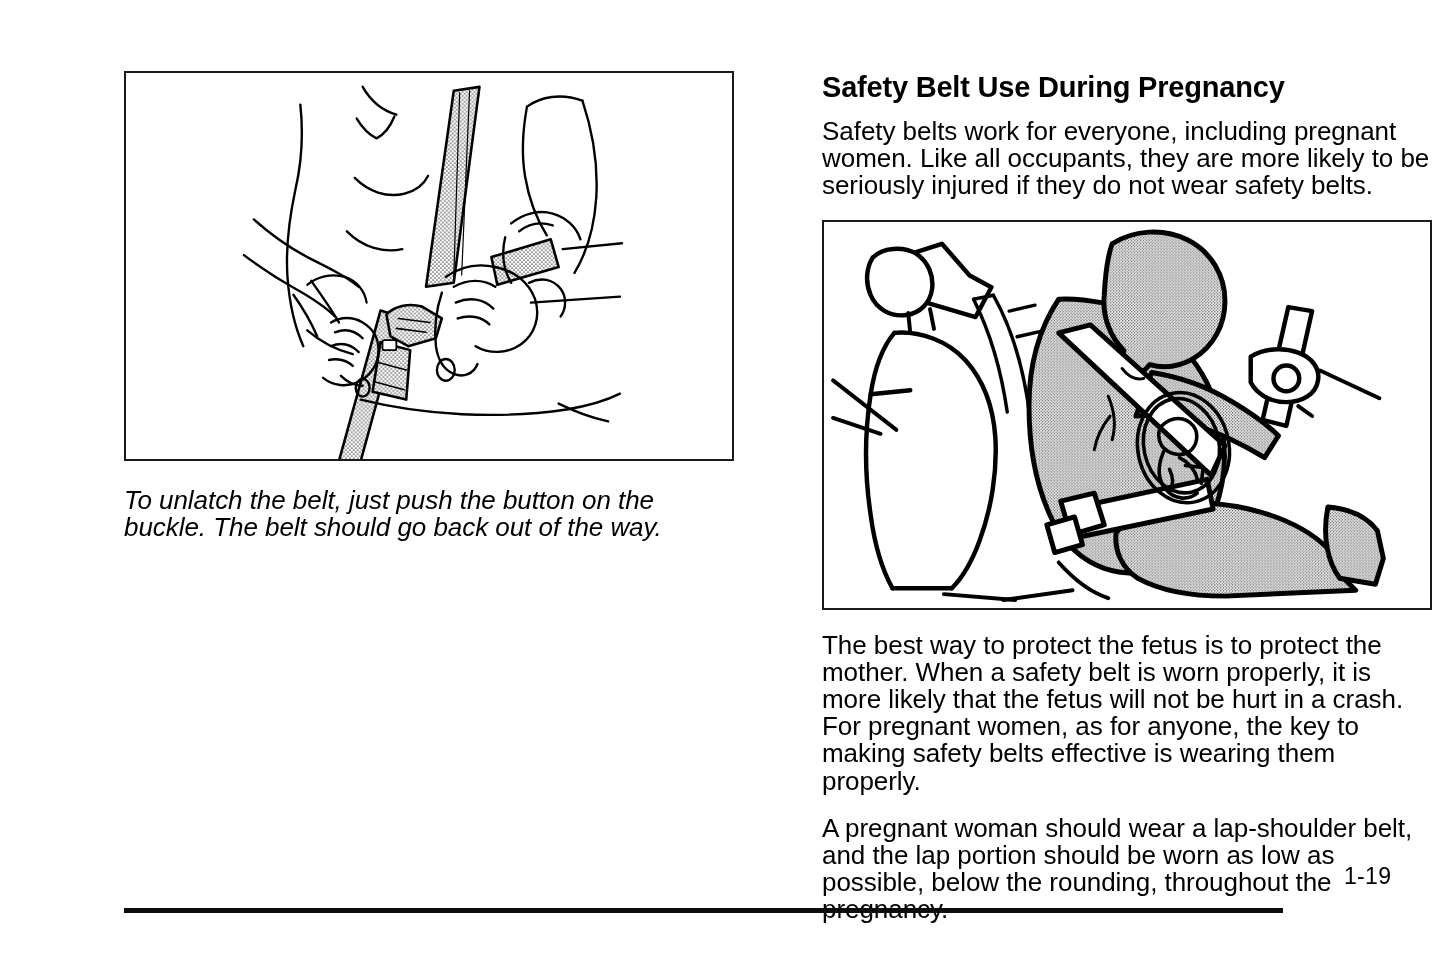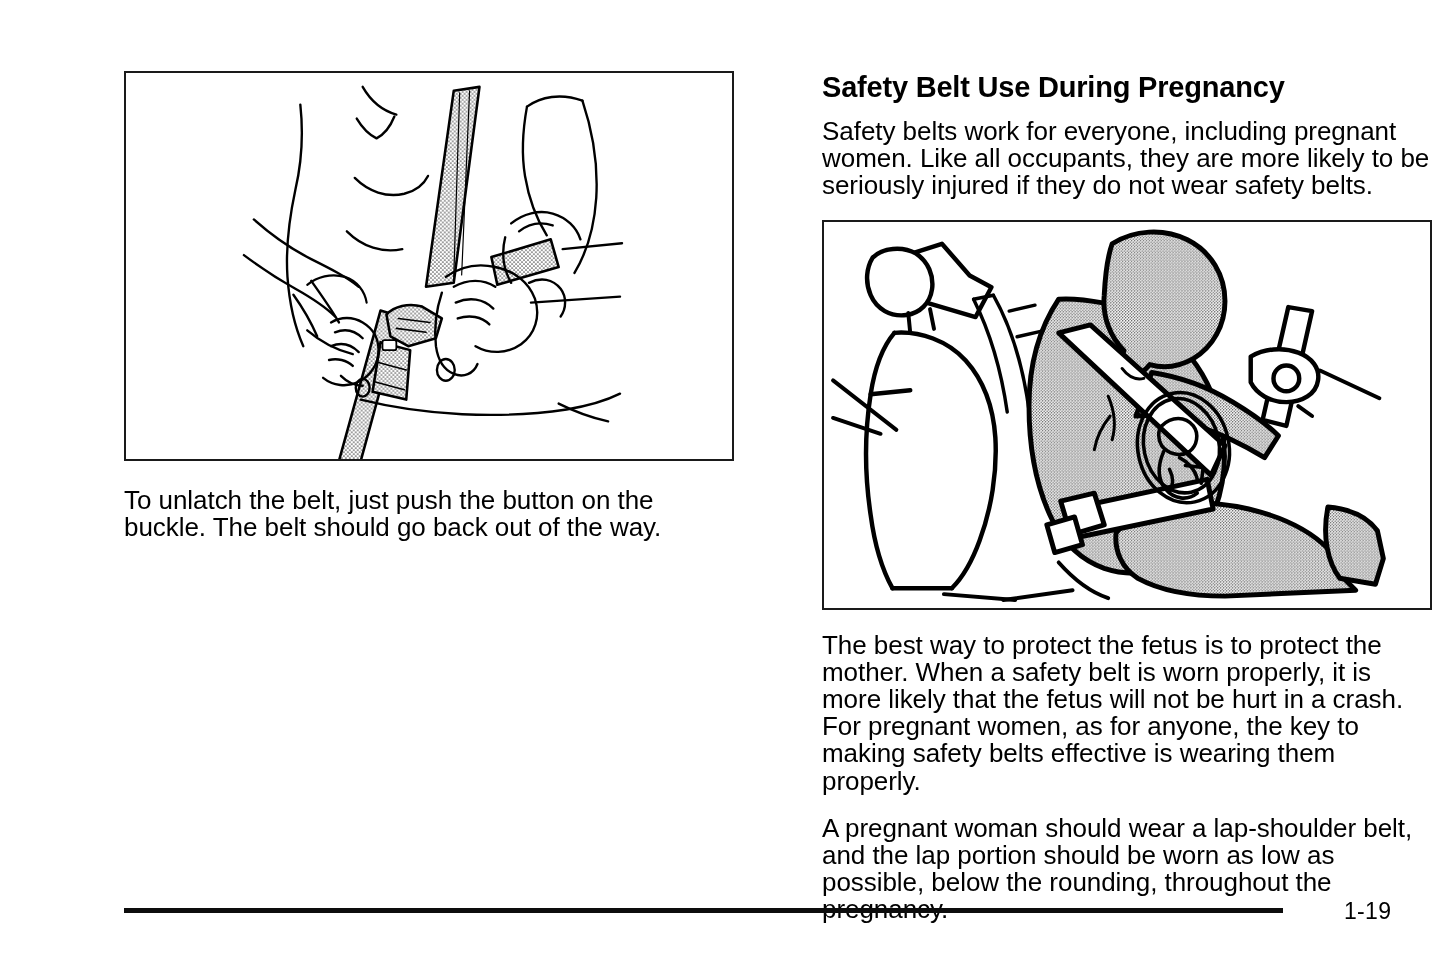--- a/index.html
+++ b/index.html
@@ -27,6 +27,7 @@
     left: 124px;
     top: 71px;
     width: 612px;
+    font-style: italic;
   }
   .col-right {
     position: absolute;

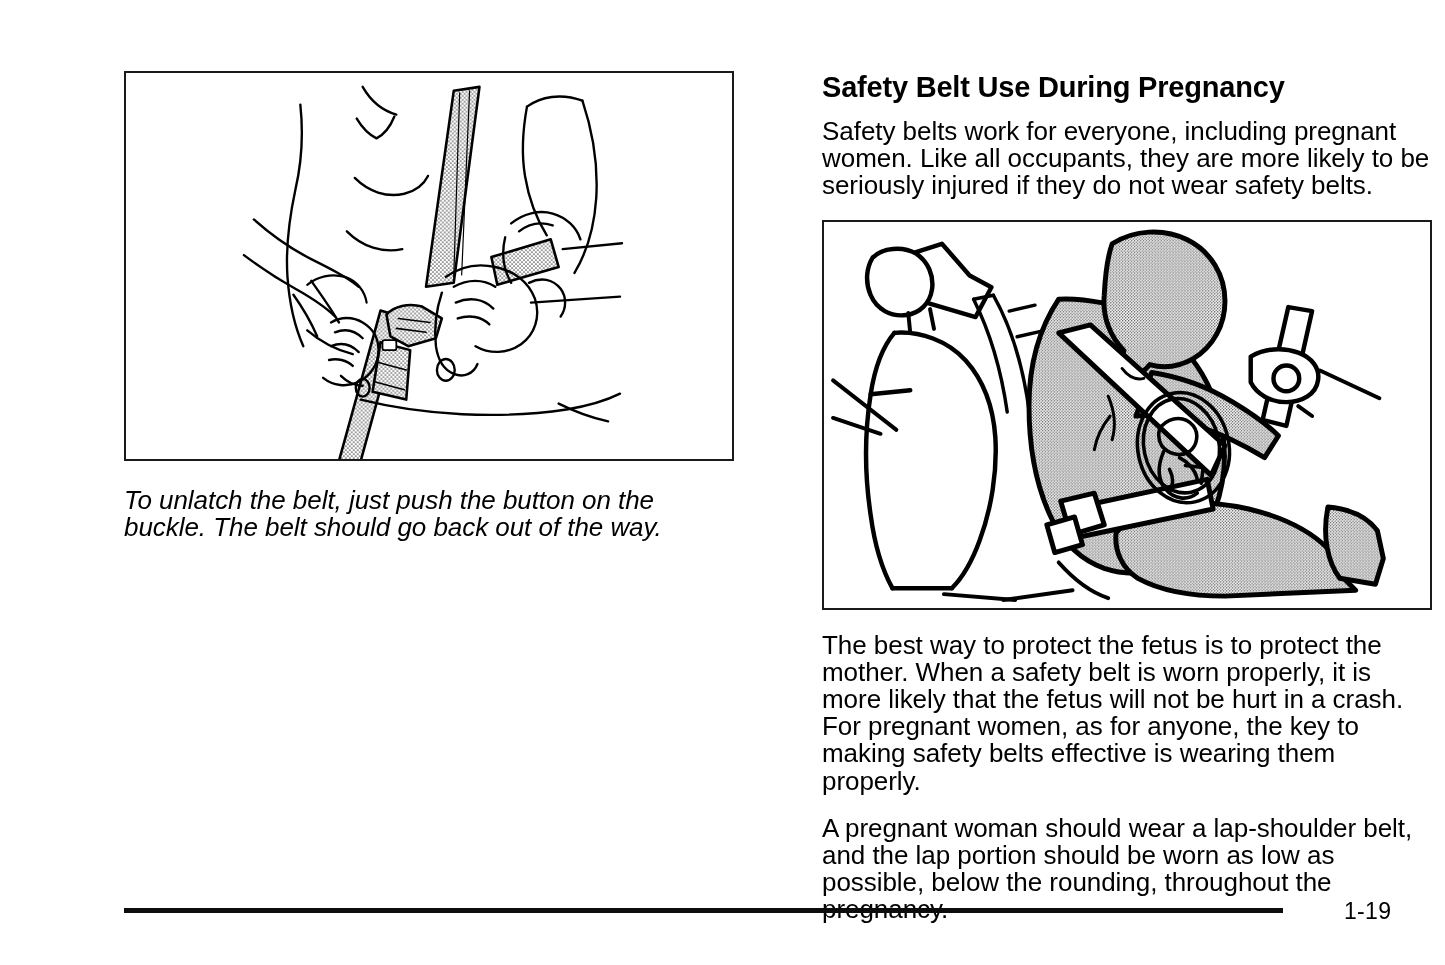--- a/index.html
+++ b/index.html
@@ -79,7 +79,7 @@
   .page-number {
     position: absolute;
     left: 1344px;
-    top: 897px;
+    top: 862px;
     font-size: 23px;
     line-height: 28px;
     letter-spacing: 0.3px;

